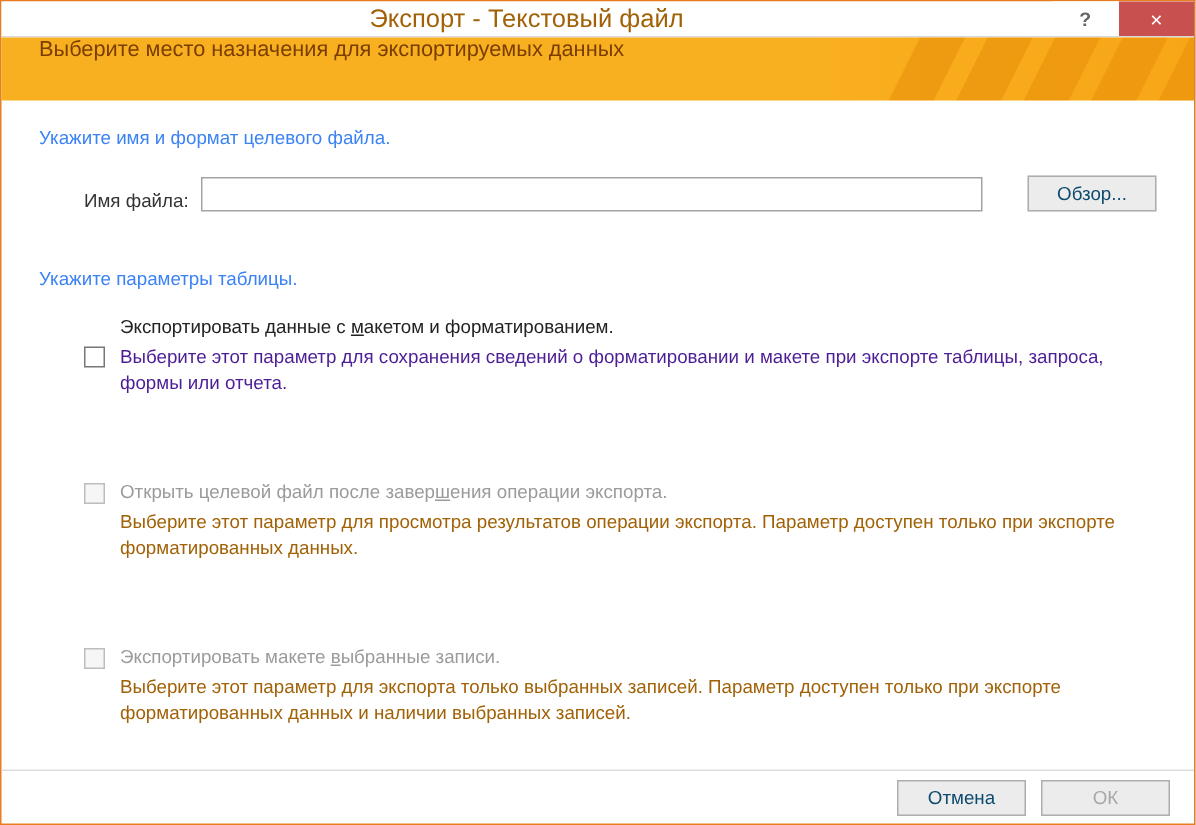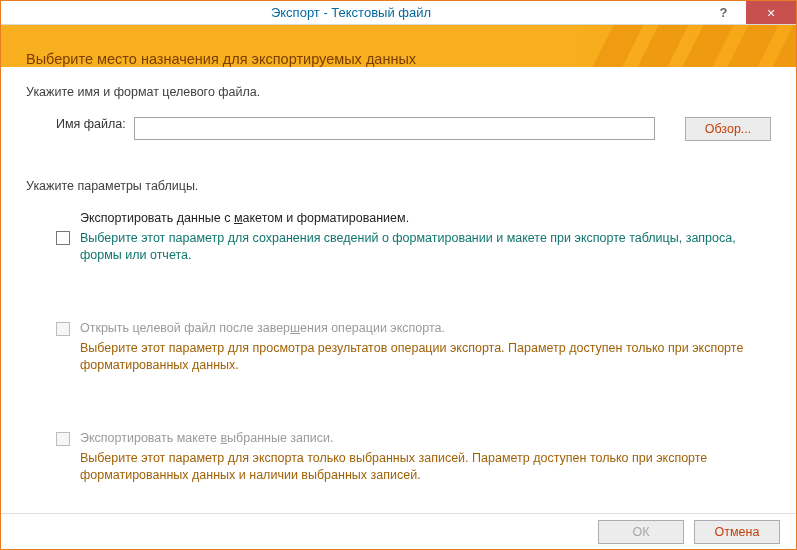--- a/index.html
+++ b/index.html
@@ -29,8 +29,8 @@
     .titlebar-title {
       flex: 1;
       text-align: center;
-      font-size: 13px;
-      color: #0369a1;
+      font-size: 17px;
+      color: #a16207;
     }
     .titlebar-buttons {
       display: flex;

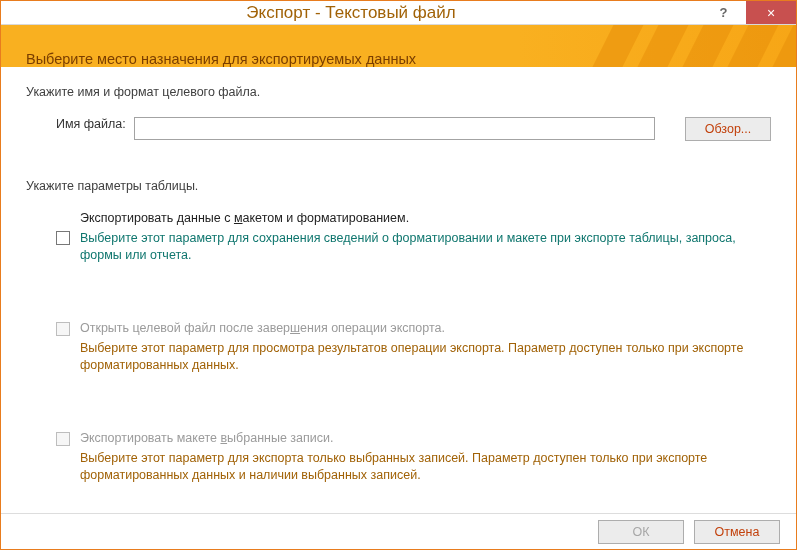--- a/index.html
+++ b/index.html
@@ -57,7 +57,7 @@
       height: 52px;
       background: linear-gradient(to right, #f9b020 0%, #f9b020 65%, #f7a616 100%);
       display: flex;
-      align-items: flex-end;
+      align-items: flex-start;
       padding: 0 25px;
       position: relative;
       overflow: hidden;

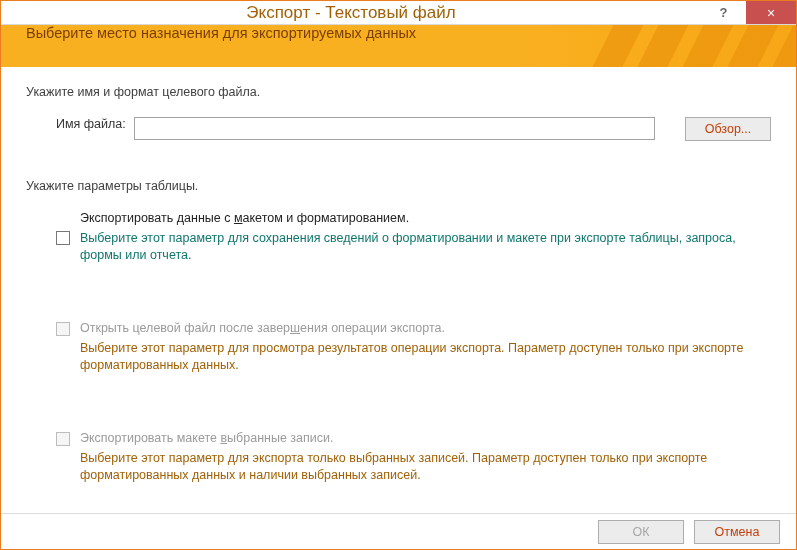--- a/index.html
+++ b/index.html
@@ -84,7 +84,7 @@
     .section-label {
       font-size: 12.5px;
       margin-bottom: 18px;
-      color: #404040;
+      color: #3b82f6;
     }
     .file-row {
       display: flex;

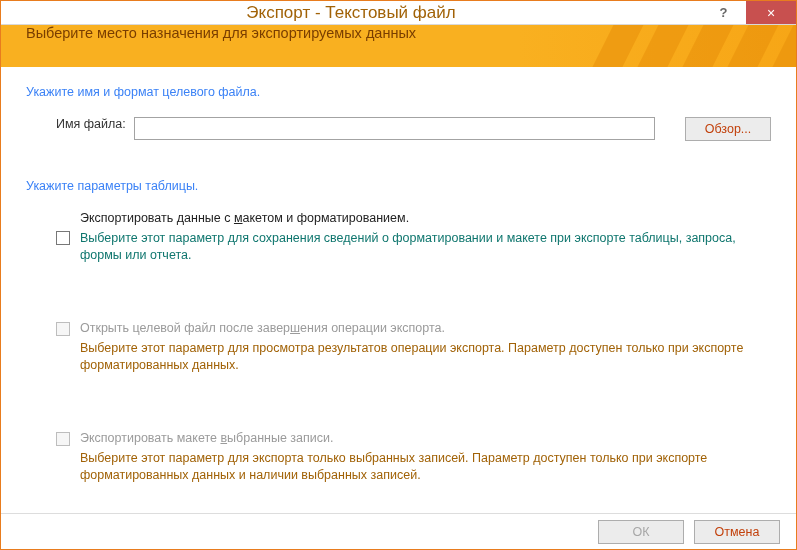--- a/index.html
+++ b/index.html
@@ -88,7 +88,7 @@
     }
     .file-row {
       display: flex;
-      align-items: flex-start;
+      align-items: flex-end;
       margin-left: 30px;
       margin-bottom: 38px;
       gap: 8px;

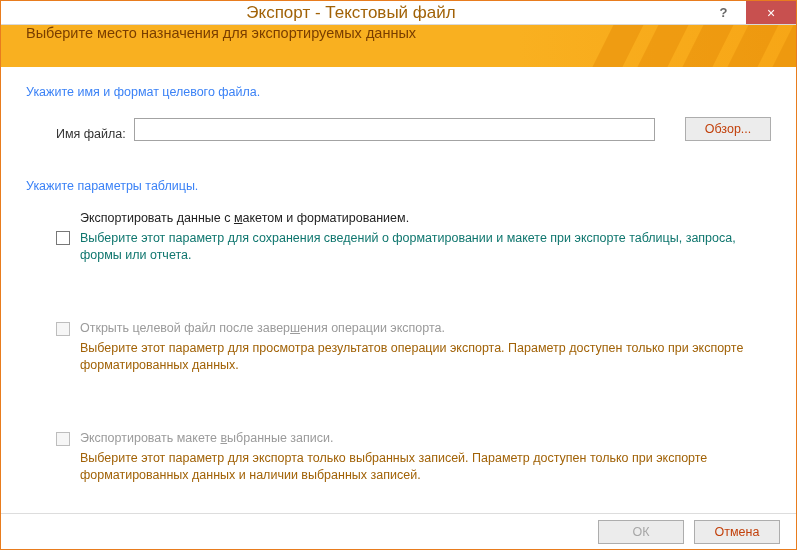--- a/index.html
+++ b/index.html
@@ -111,7 +111,7 @@
       border: 1px solid #adadad;
       background: #ececec;
       font-size: 12.5px;
-      color: #c2410c;
+      color: #0c4a6e;
       padding: 0 10px;
       cursor: pointer;
     }

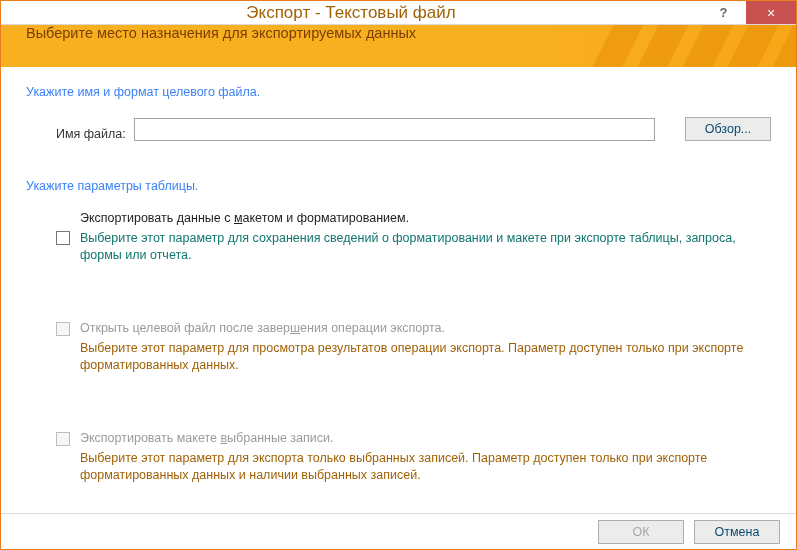--- a/index.html
+++ b/index.html
@@ -138,7 +138,7 @@
     .option-body { flex: 1; }
     .option-title { font-size: 12.5px; color: #222; margin-bottom: 5px; }
     .option.disabled .option-title { color: #9b9b9b; margin-top: 37px; }
-    .option-desc { font-size: 12.5px; color: #0f766e; line-height: 1.35; }
+    .option-desc { font-size: 12.5px; color: #4c1d95; line-height: 1.35; }
     .option.disabled .option-desc { color: #a16207; }
     .u { text-decoration: underline; }
     .footer {

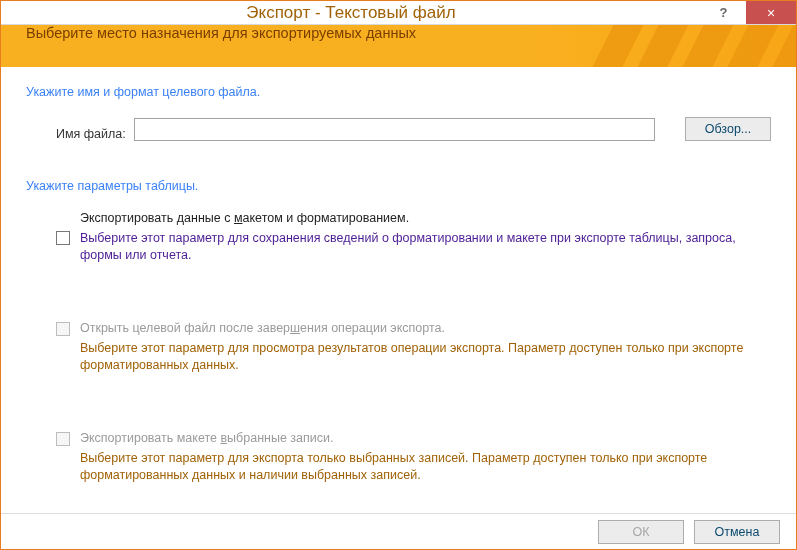--- a/index.html
+++ b/index.html
@@ -219,8 +219,8 @@
   </div>
 
   <div class="footer">
+    <button class="footer-btn">Отмена</button>
     <button class="footer-btn disabled">ОК</button>
-    <button class="footer-btn">Отмена</button>
   </div>
 
 </div>

